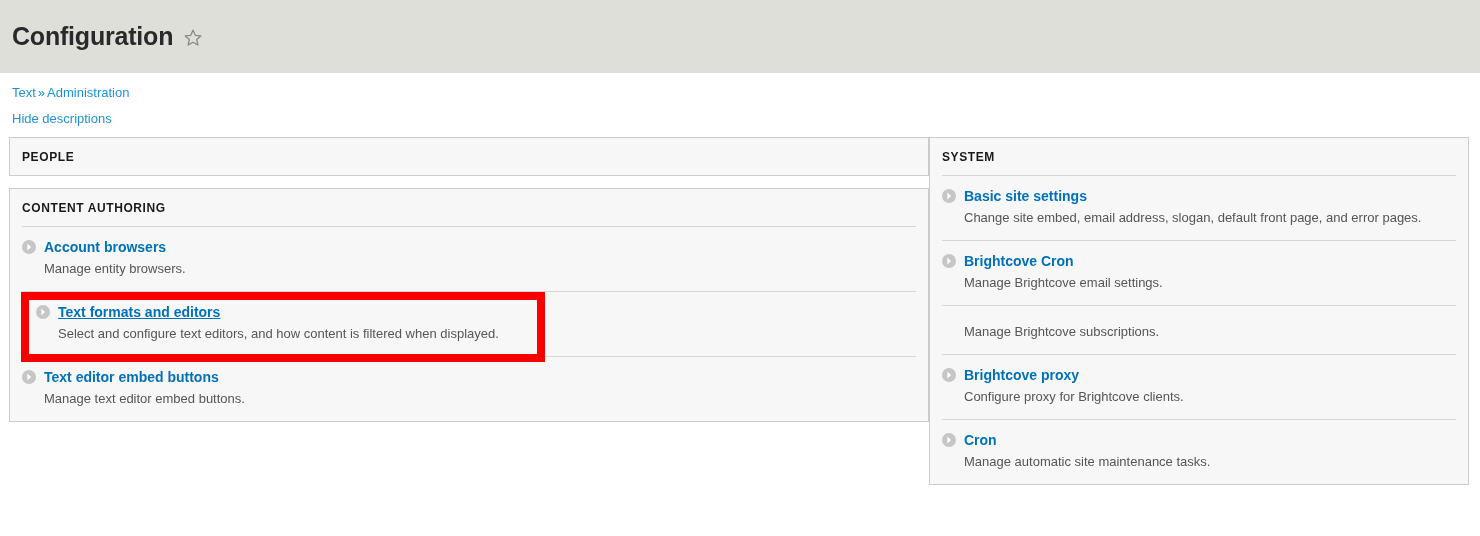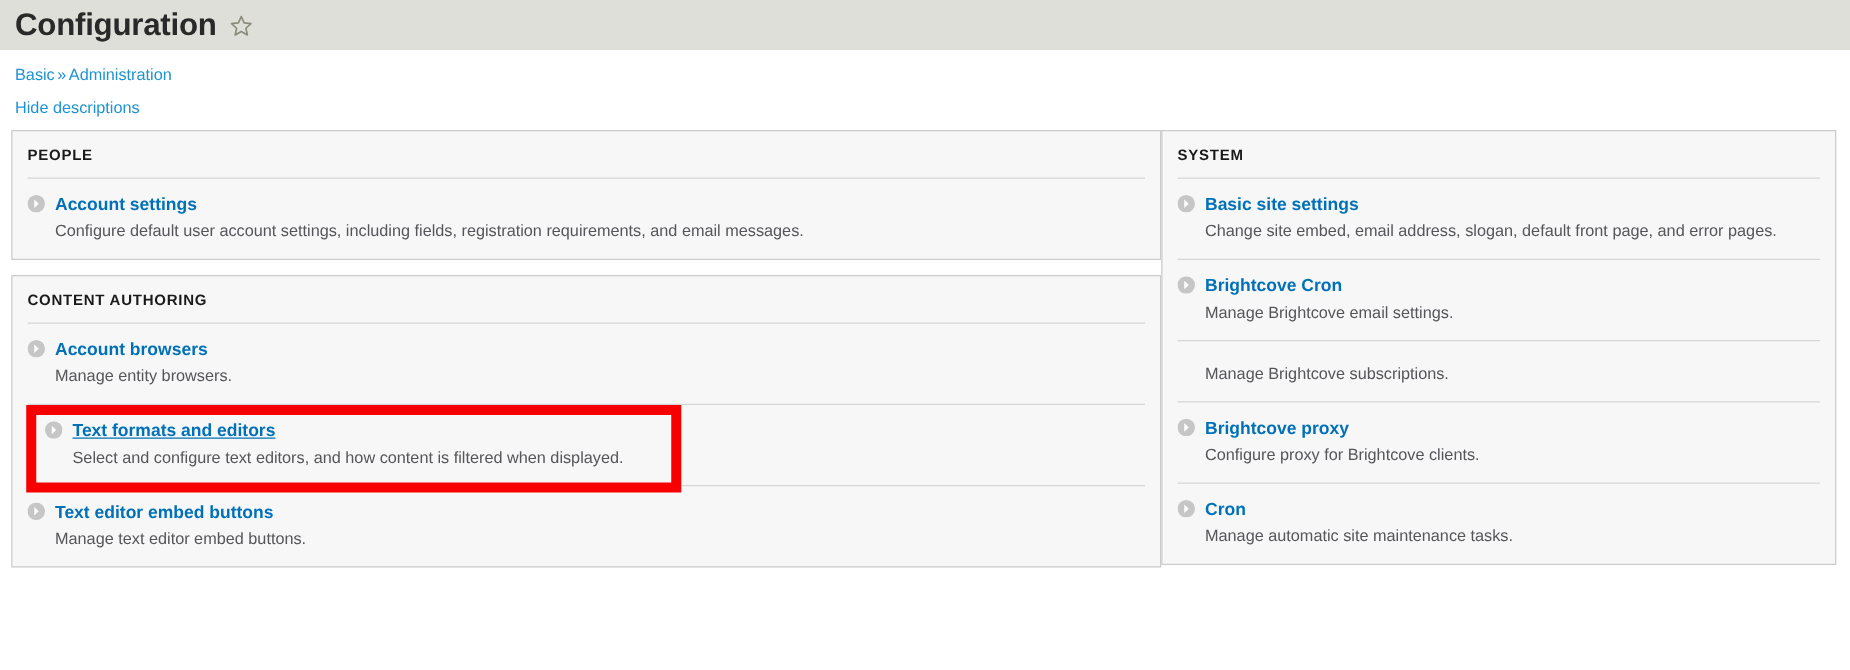--- a/index.html
+++ b/index.html
@@ -18,7 +18,7 @@
 
   
   .page-header {
-    height: 40px;
+    height: 73px;
     background: #dfdfd9;
     display: flex;
     align-items: center;

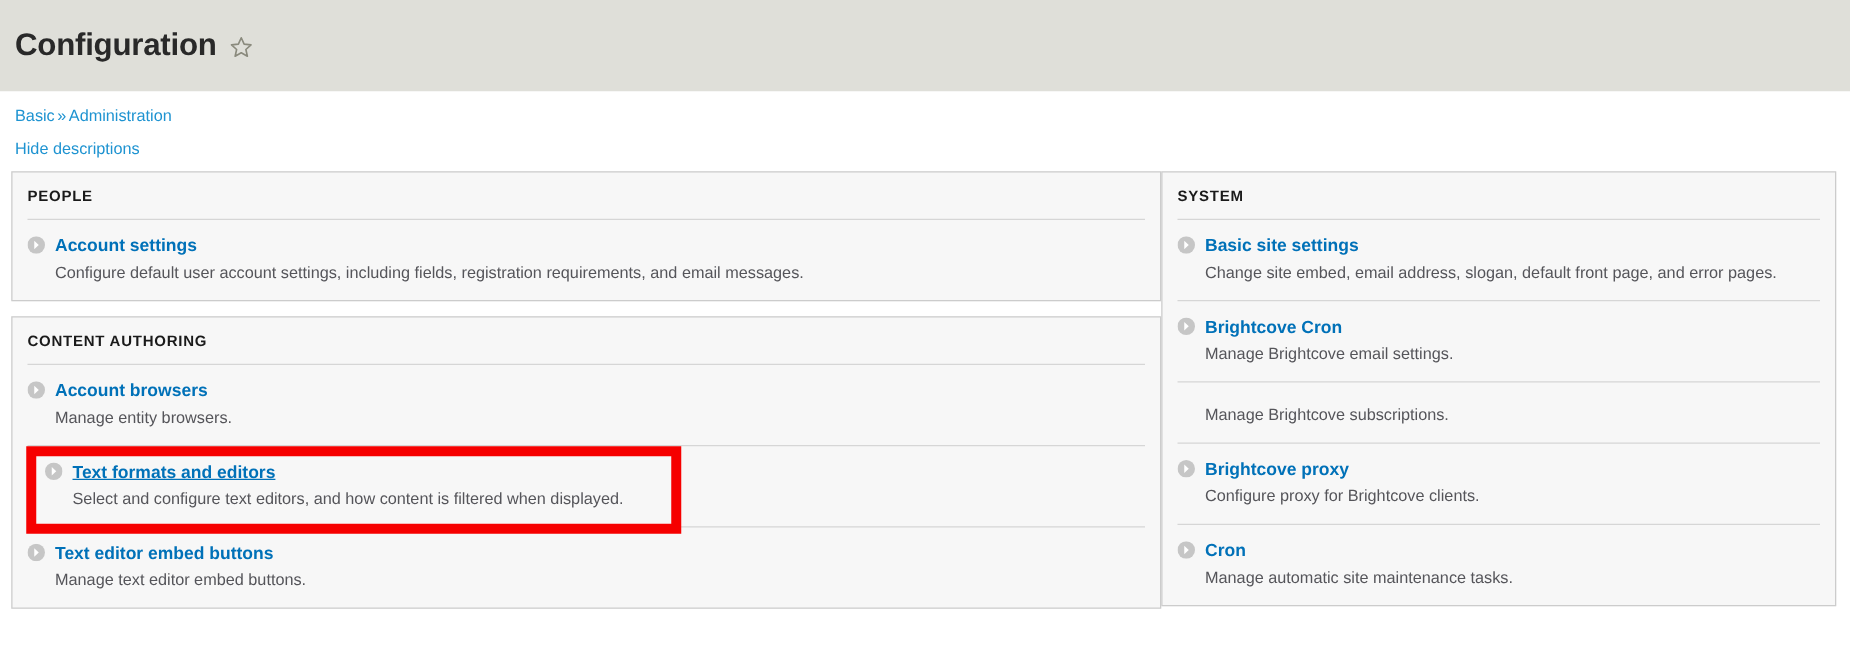--- a/index.html
+++ b/index.html
@@ -164,7 +164,7 @@
 </div>
 
 <div class="breadcrumb">
-  <a href="#">Basic</a><span class="sep">»</span><a href="#">Administration</a>
+  <a href="#">Text</a><span class="sep">»</span><a href="#">Administration</a>
 </div>
 
 <div class="hide-desc">

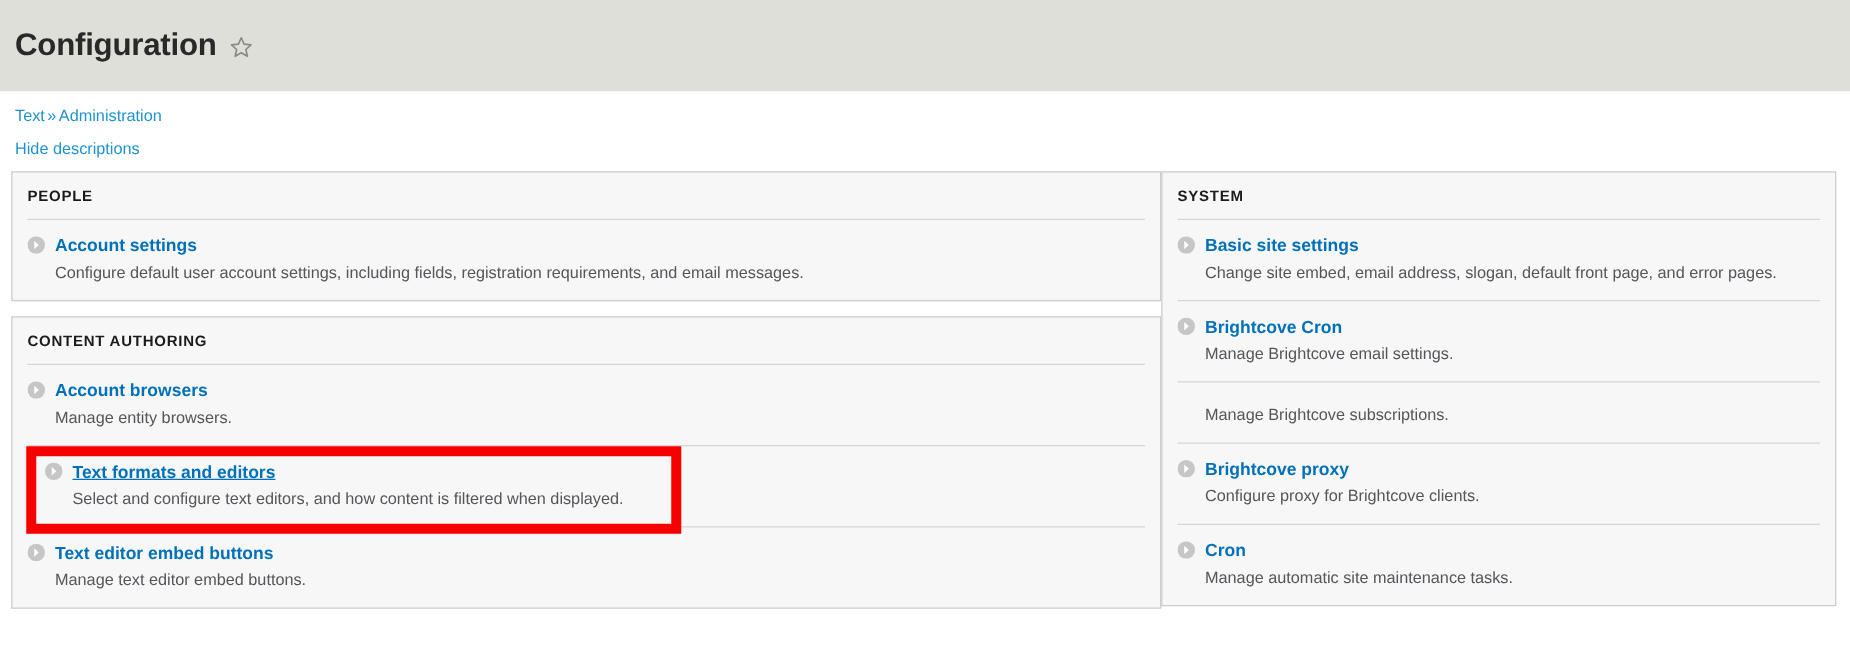--- a/index.html
+++ b/index.html
@@ -177,20 +177,6 @@
 
     <div class="panel">
       <div class="panel-title">PEOPLE</div>
-      <div class="panel-items">
-        <div class="panel-item first">
-          <div class="item-head">
-            <span class="chevron-circle">
-              <svg width="14" height="14" viewBox="0 0 14 14" aria-hidden="true">
-                <circle cx="7" cy="7" r="7" fill="#c6c6c6"></circle>
-                <path d="M5.4 3.6 L9 7 L5.4 10.4 L5.4 3.6 Z" fill="#ffffff"></path>
-              </svg>
-            </span>
-            <a class="item-link" href="#">Account settings</a>
-          </div>
-          <div class="item-desc">Configure default user account settings, including fields, registration requirements, and email messages.</div>
-        </div>
-      </div>
     </div>
 
     <div class="panel">

